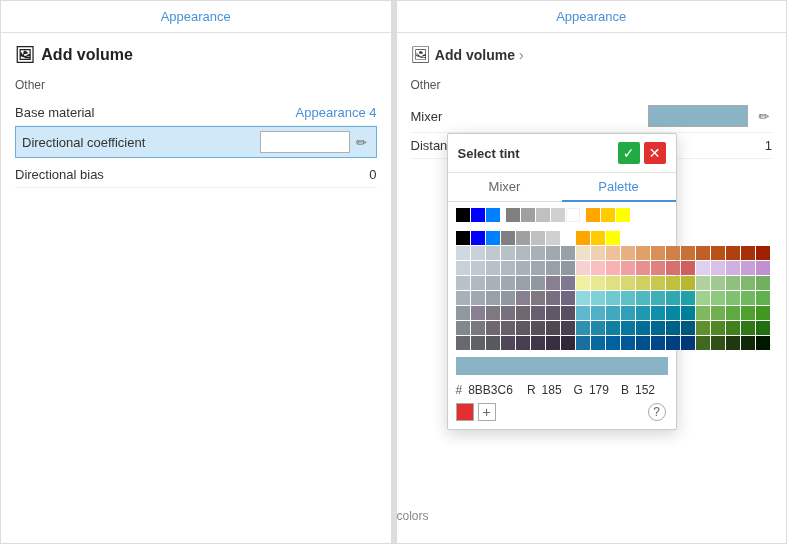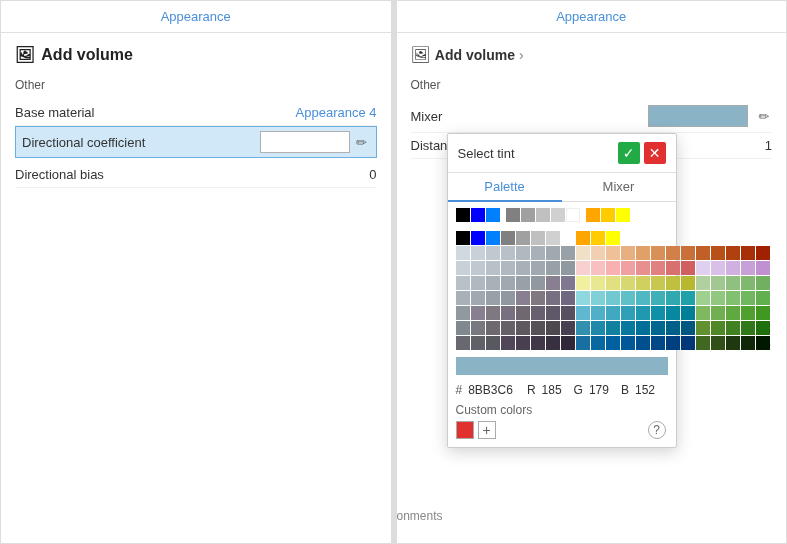--- a/index.html
+++ b/index.html
@@ -182,7 +182,7 @@
 
     .picker-title {
       font-size: 13px;
-      font-weight: 400;
+      font-weight: 700;
       color: #333;
     }
 

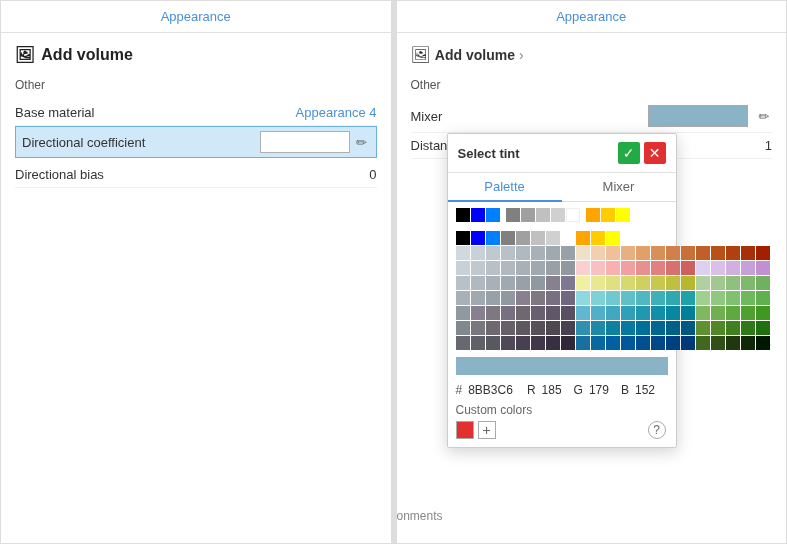--- a/index.html
+++ b/index.html
@@ -426,8 +426,8 @@
       </div>
 
       <div class="picker-tabs">
+        <div class="picker-tab">Mixer</div>
         <div class="picker-tab active">Palette</div>
-        <div class="picker-tab">Mixer</div>
       </div>
 
       <div class="palette-grid" id="palette-container">

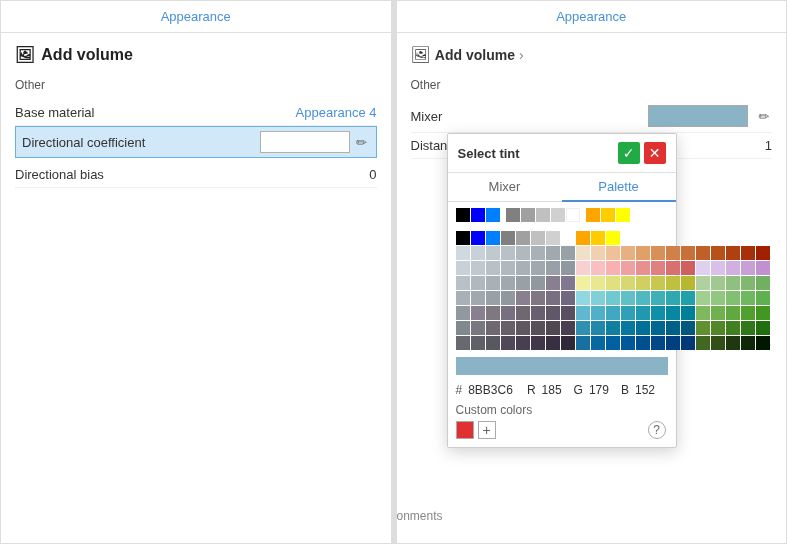--- a/index.html
+++ b/index.html
@@ -639,7 +639,6 @@
           <span style="margin-left:6px;">B</span>
           <span>152</span>
         </div>
-        <div class="custom-colors-label">Custom colors</div>
         <div class="custom-colors-row">
           <div class="custom-color-swatch"></div>
           <div class="custom-color-add">+</div>

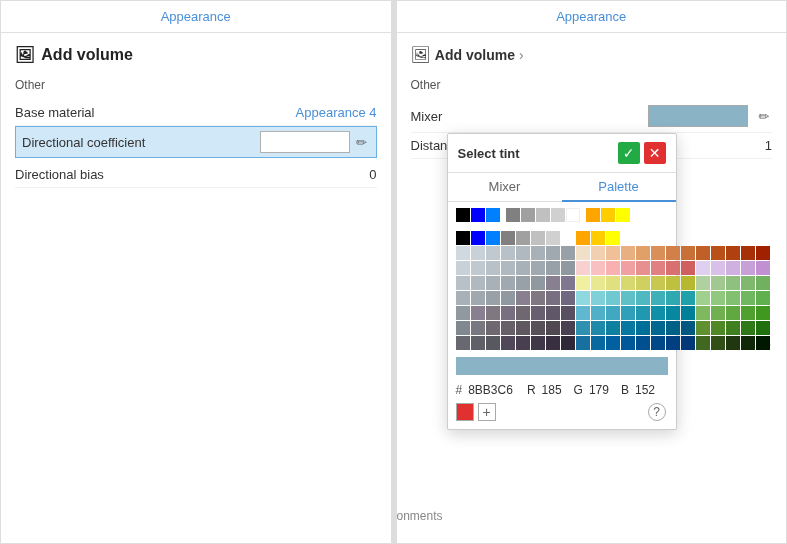--- a/index.html
+++ b/index.html
@@ -413,7 +413,7 @@
       <span style="color:#888; font-size:16px;">⌄</span>
     </div>
 
-    <div class="components-label">onments</div>
+    <div class="components-label">colors</div>
 
     <div class="color-picker">
 

